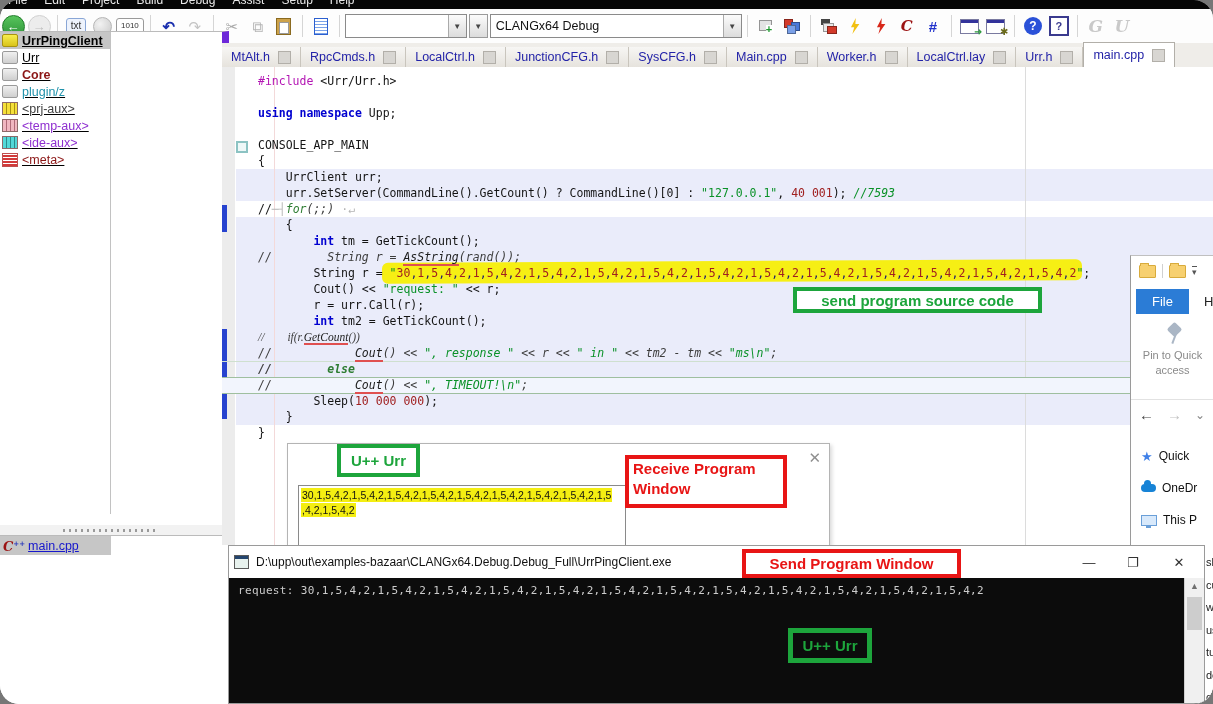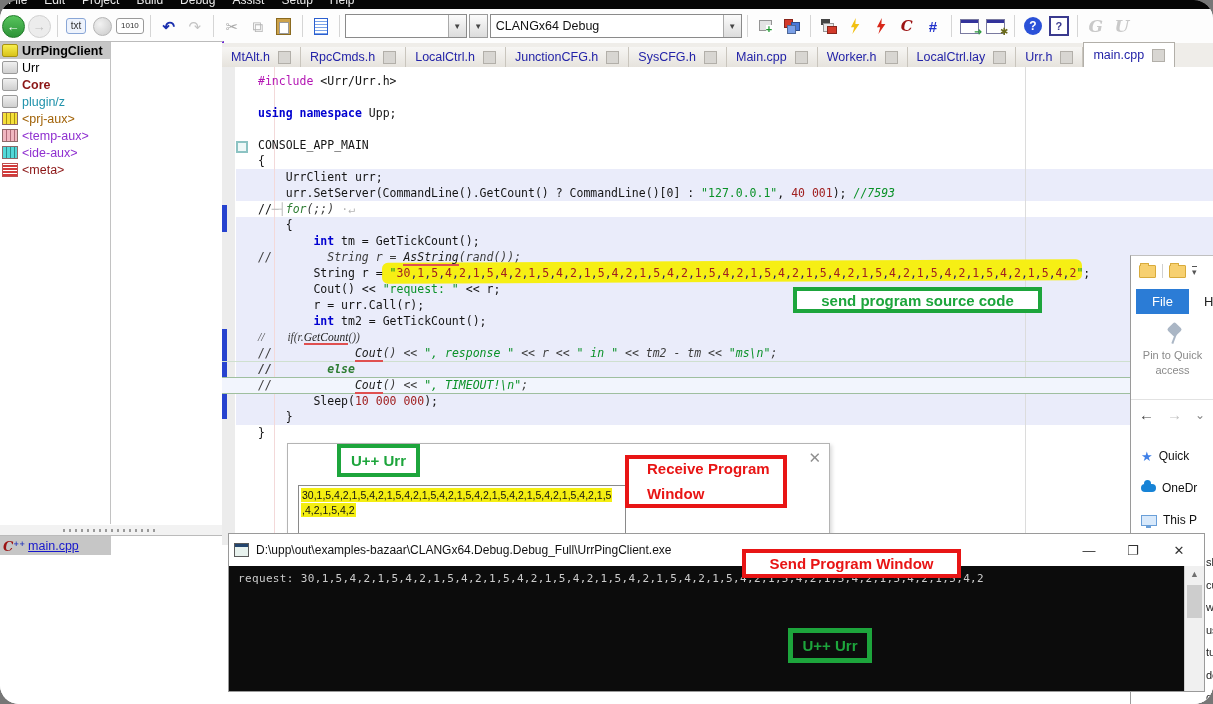--- a/index.html
+++ b/index.html
@@ -46,7 +46,7 @@
   .gu{font-family:"DejaVu Serif",serif;font-weight:bold;font-size:17px;color:#c9c9c9;font-style:italic;margin:0 3px;}
 
   
-  #sidebar{left:0;top:41px;width:222px;height:482px;background:#fff;border-right:2px solid #6d28d9;border-top:1px solid #bbb;}
+  #sidebar{left:0;top:31px;width:222px;height:482px;background:#fff;border-right:7px solid #6d28d9;border-top:1px solid #bbb;text-decoration:underline;}
   #sidebar .coldiv{position:absolute;left:110px;top:0;bottom:0;width:1px;background:#c2c2c2;}
   .pkg-item{display:flex;align-items:center;height:17px;padding-left:2px;font-size:12.5px;cursor:default;}
   .pkg-item.sel{background:#c6c6c6;width:108px;}

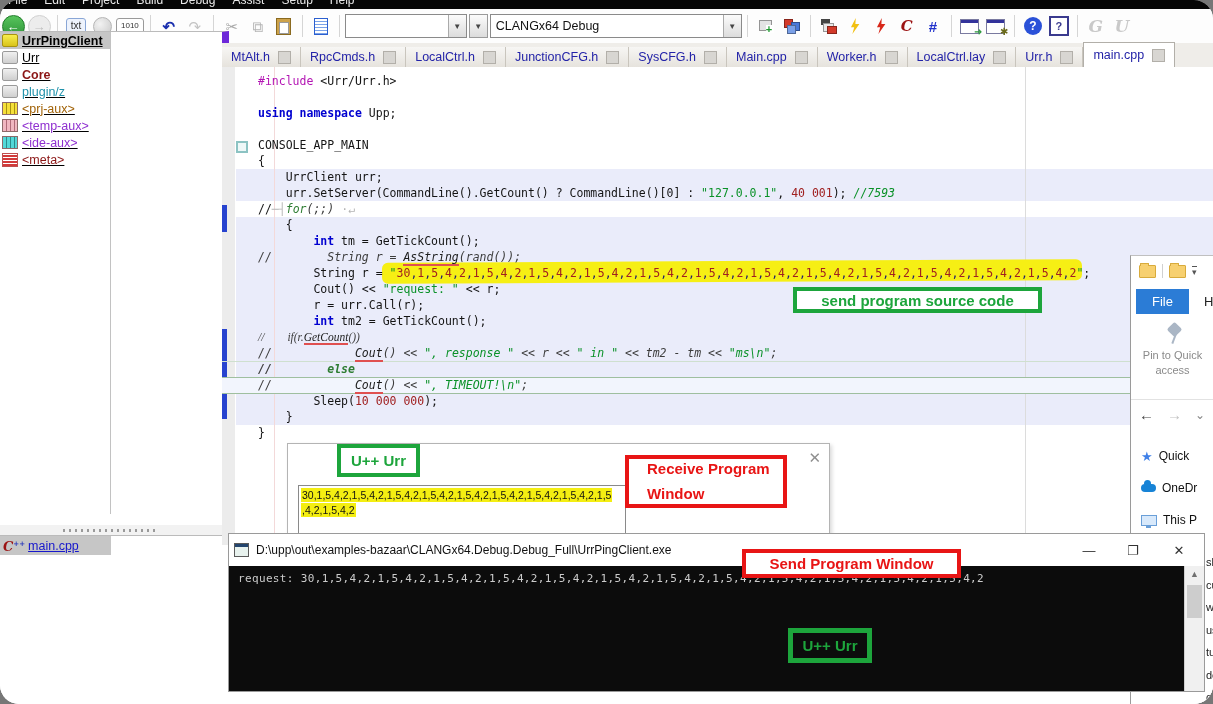--- a/index.html
+++ b/index.html
@@ -295,7 +295,7 @@
         </div>
         <div class="pkg-item">
           <span class="pkg-ic ic-grid ic-grid-y"></span>
-          <span style="color: #a16207;">&lt;prj-aux&gt;</span>
+          <span style="color: #404040;">&lt;prj-aux&gt;</span>
         </div>
         <div class="pkg-item">
           <span class="pkg-ic ic-grid ic-grid-p"></span>

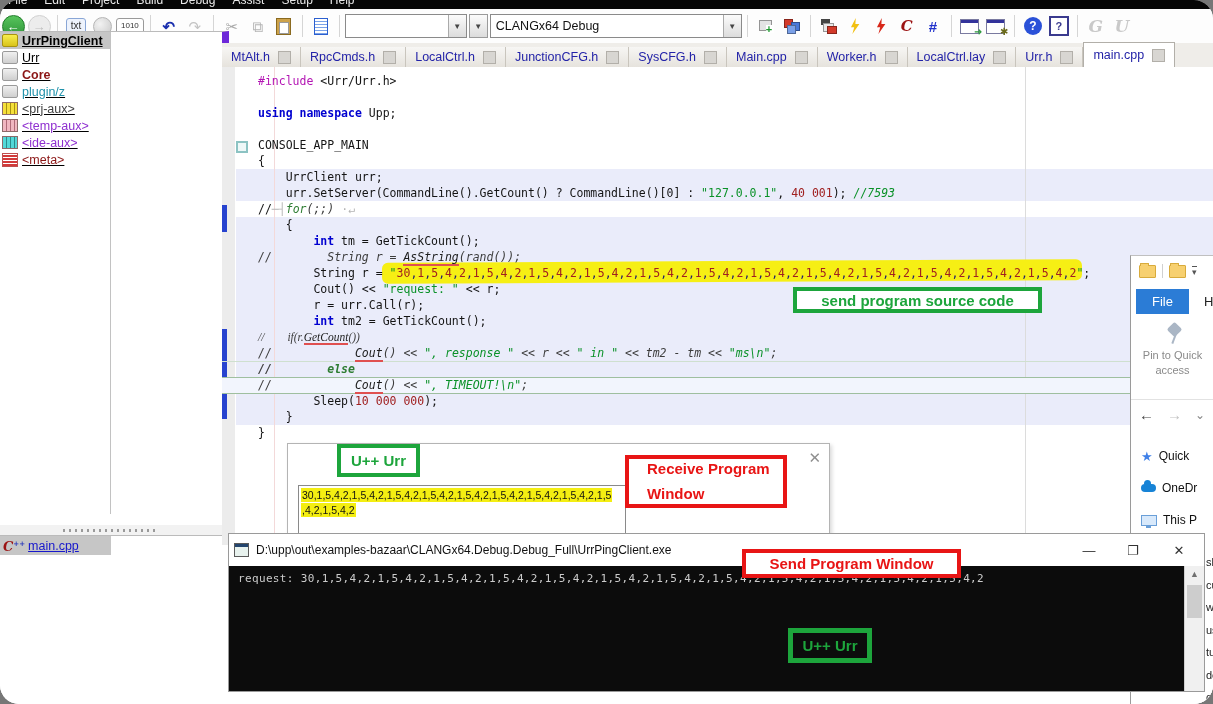--- a/index.html
+++ b/index.html
@@ -150,7 +150,7 @@
   .anno.green{border:4px solid #1da53c;color:#1da53c;background:#fff;}
   .anno.green.onblack{background:transparent;border-width:5px;}
   .anno.red{border:4px solid #e81515;color:#e81515;background:#fff;}
-  .anno.multiline{flex-direction:column;align-items:flex-start;justify-content:space-between;padding-left:18px;line-height:20px;}
+  .anno.multiline{flex-direction:column;align-items:flex-start;justify-content:flex-start;padding-left:4px;line-height:20px;}
 </style>
 </head>
 <body>

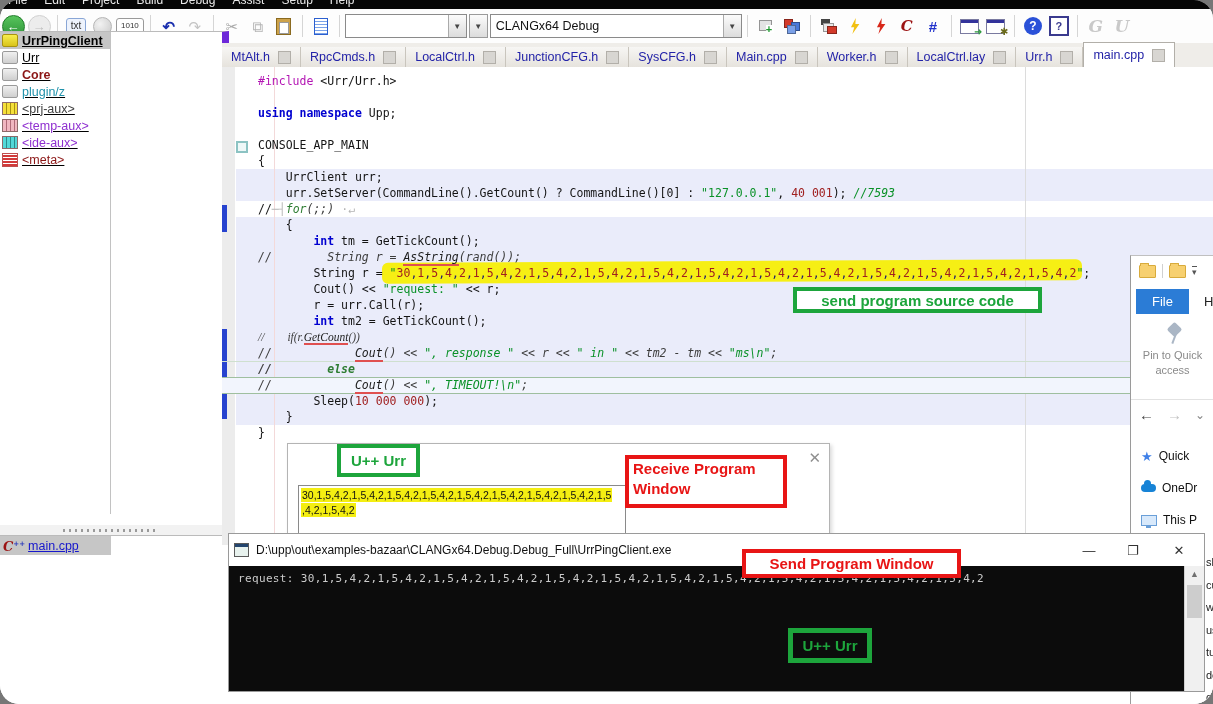--- a/index.html
+++ b/index.html
@@ -131,7 +131,7 @@
                   line-height:14px;padding:0 1px;}
 
   
-  #consolewin{left:228px;top:533px;width:977px;height:159px;background:#0c0c0c;border:1px solid #9a9a9a;box-sizing:border-box;}
+  #consolewin{left:228px;top:545px;width:977px;height:159px;background:#0c0c0c;border:1px solid #9a9a9a;box-sizing:border-box;}
   #consolewin .ctitle{position:absolute;left:0;top:0;width:100%;height:32px;background:#fff;display:flex;align-items:center;}
   .conico{position:relative;width:13px;height:12px;border:1px solid #5a5a5a;background:#e8f2ee;margin:0 7px 0 5px;}
   .conico::before{content:"";position:absolute;left:0;top:0;right:0;height:3px;background:#24456e;}

